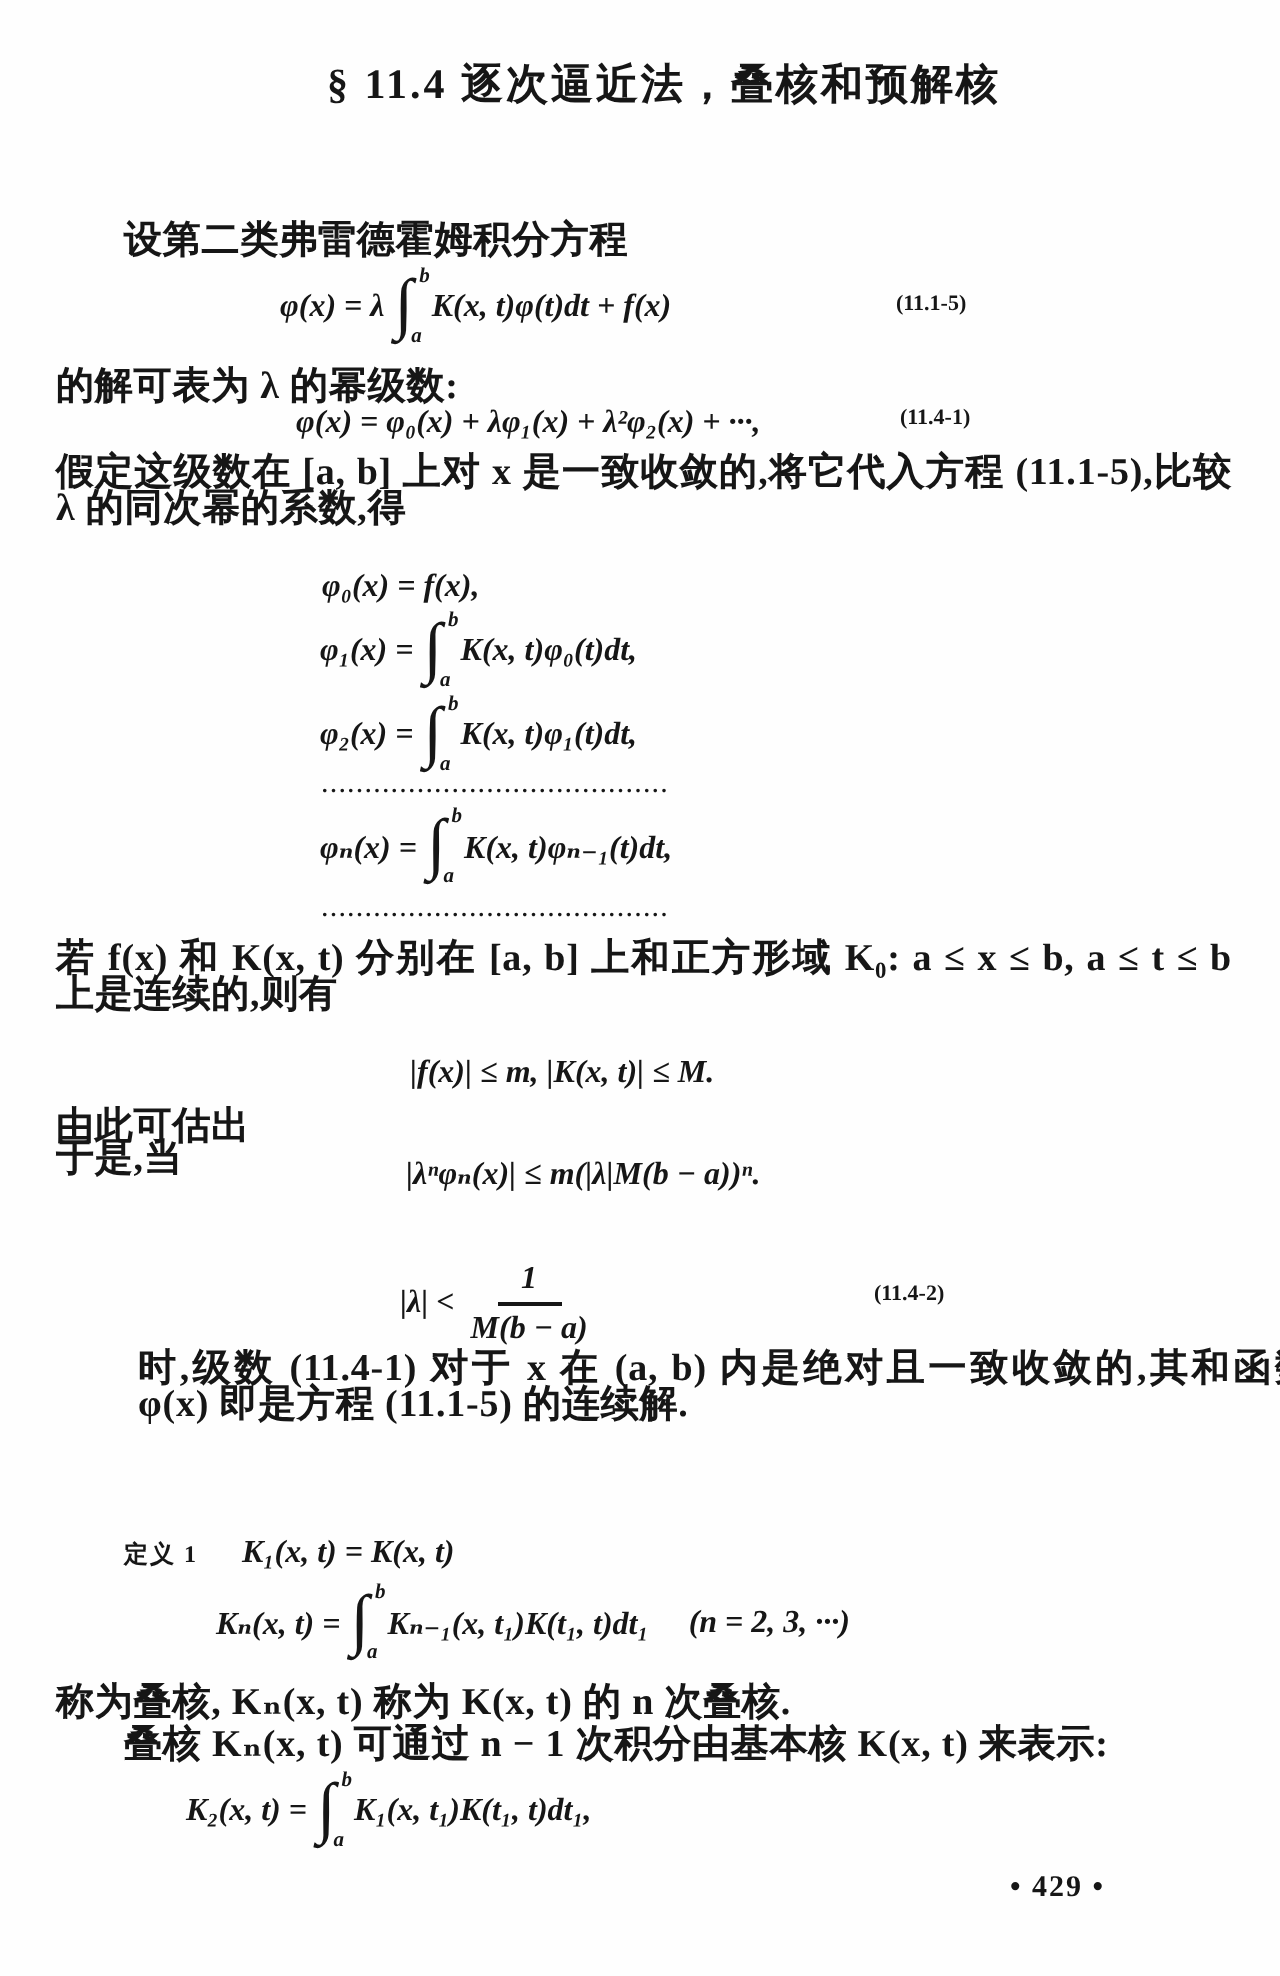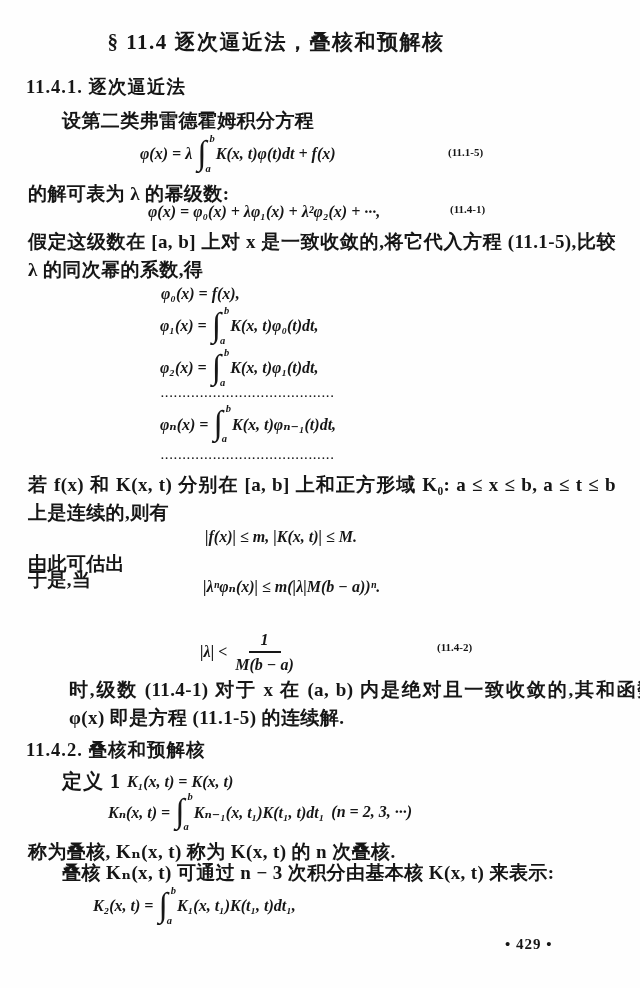--- a/index.html
+++ b/index.html
@@ -14,7 +14,7 @@
   .cjk{font-weight:600;font-size:19px;letter-spacing:.4px;line-height:1.4;}
   .para2{width:588px;text-align:justify;line-height:28px;}
   
-  .doc-title{top:28px;left:0;width:552px;text-align:center;font-size:21px;font-weight:700;letter-spacing:1.5px;}
+  .doc-title{top:28px;left:16px;width:552px;text-align:center;font-size:21px;font-weight:700;letter-spacing:1.5px;padding-left:40px;}
   .h2{font-size:18.5px;font-weight:700;letter-spacing:1px;}
   
   .eq{font-style:italic;font-weight:600;font-size:16px;white-space:nowrap;display:flex;align-items:center;}

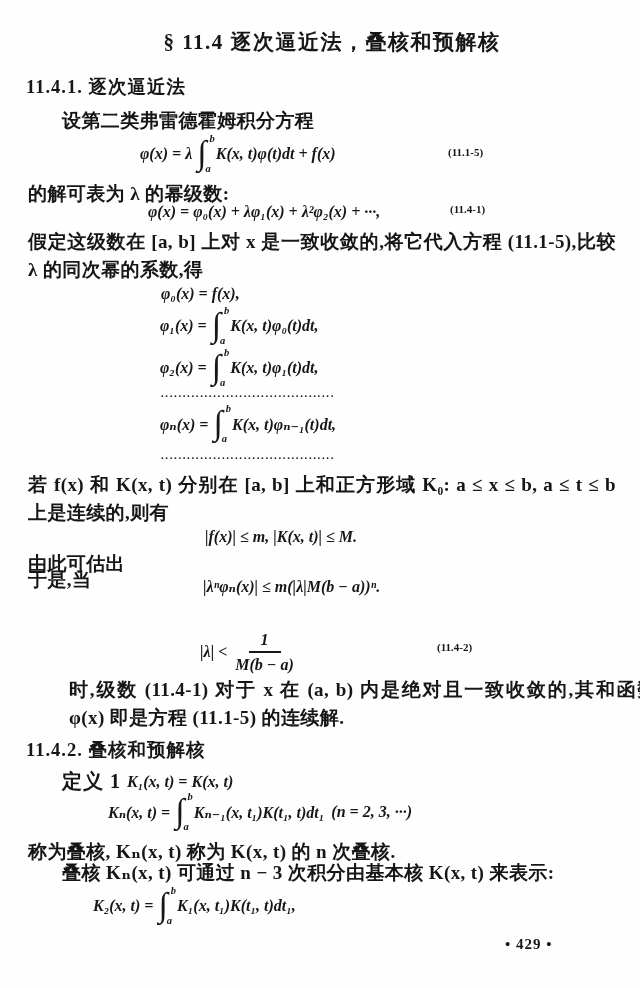--- a/index.html
+++ b/index.html
@@ -39,7 +39,6 @@
 
   <div class="abs doc-title">§ 11.4  逐次逼近法，叠核和预解核</div>
 
-  <div class="abs h2" style="top:74px;left:26px;">11.4.1. 逐次逼近法</div>
 
   <div class="abs cjk" style="top:108px;left:62px;">设第二类弗雷德霍姆积分方程</div>
 

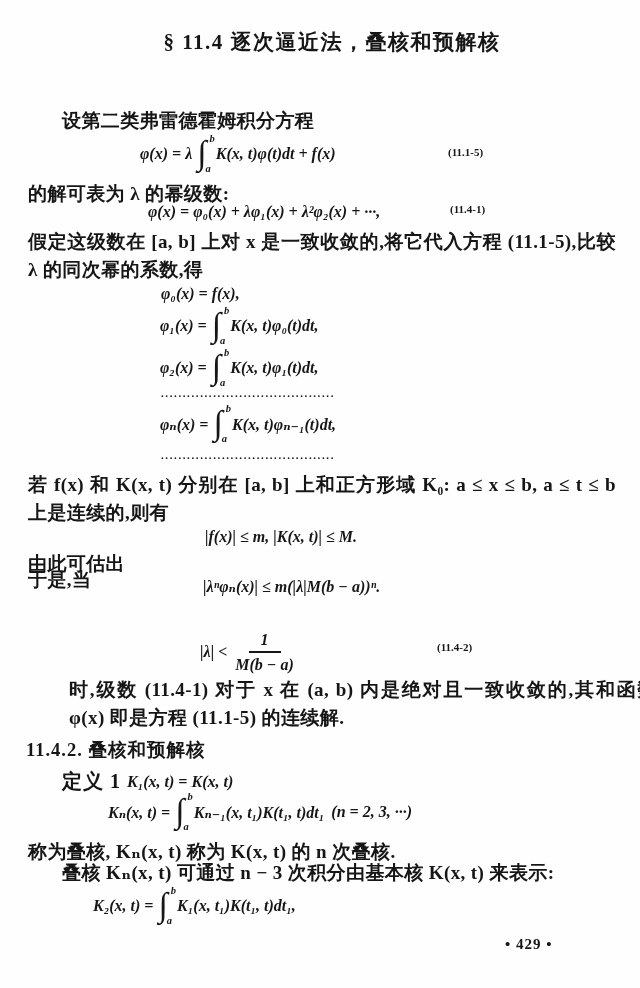--- a/index.html
+++ b/index.html
@@ -12,7 +12,7 @@
   .abs{position:absolute;}
   
   .cjk{font-weight:600;font-size:19px;letter-spacing:.4px;line-height:1.4;}
-  .para2{width:588px;text-align:justify;line-height:28px;}
+  .para2{width:588px;text-align:justify;line-height:18px;}
   
   .doc-title{top:28px;left:16px;width:552px;text-align:center;font-size:21px;font-weight:700;letter-spacing:1.5px;padding-left:40px;}
   .h2{font-size:18.5px;font-weight:700;letter-spacing:1px;}

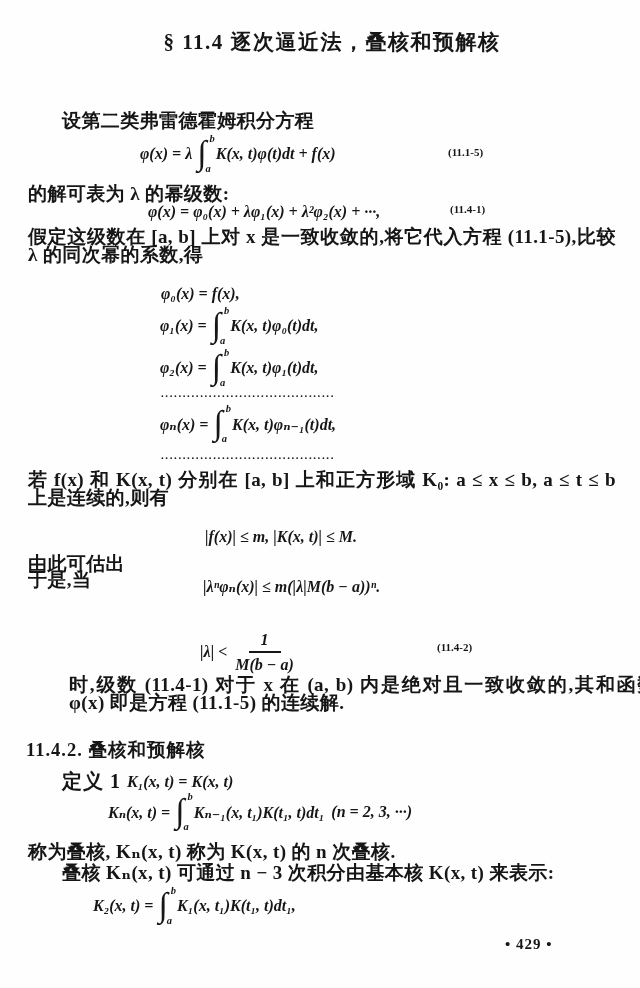--- a/index.html
+++ b/index.html
@@ -125,7 +125,6 @@
 
   <div class="abs cjk para2" style="top:676px;left:28px;margin-left:41px;">时,级数 (11.4-1) 对于 x 在 (a, b) 内是绝对且一致收敛的,其和函数 φ(x) 即是方程 (11.1-5) 的连续解.</div>
 
-  <div class="abs h2" style="top:737px;left:26px;">11.4.2. 叠核和预解核</div>
 
   <div class="abs eq" style="top:768px;left:62px;">
     <span class="def-label">定义 1</span>

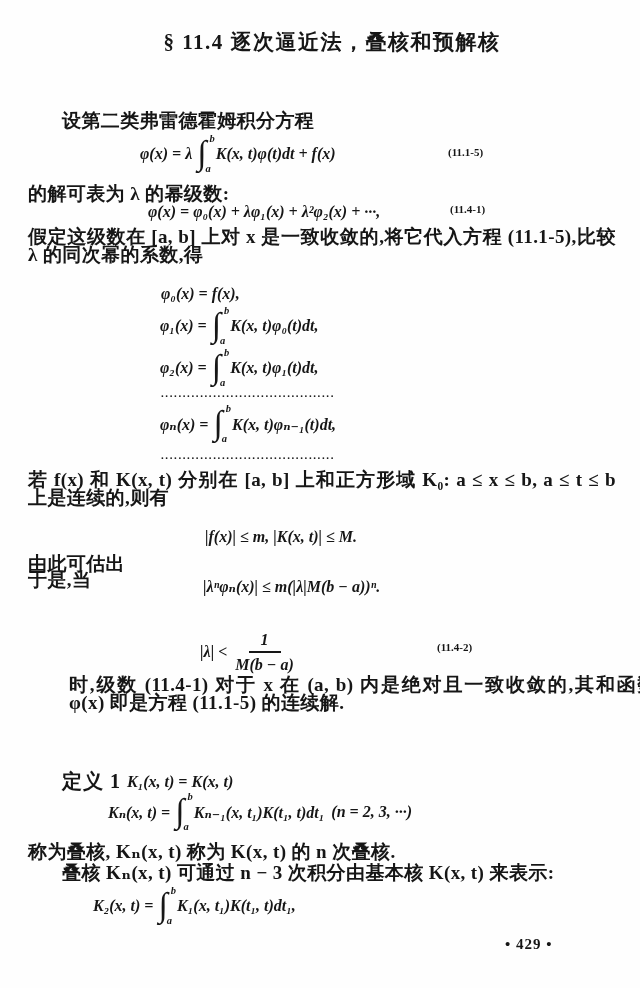--- a/index.html
+++ b/index.html
@@ -28,7 +28,7 @@
   .fnum{padding:0 12px 2px;border-bottom:2px solid #161616;line-height:1.1;}
   .fden{padding-top:3px;line-height:1.1;}
   .dots{font-size:11px;letter-spacing:1.6px;white-space:nowrap;overflow:hidden;width:205px;color:#161616;font-weight:700;}
-  .def-label{font-weight:700;font-size:20px;letter-spacing:1px;margin-right:6px;font-style:normal;}
+  .def-label{font-weight:700;font-size:12px;letter-spacing:1px;margin-right:22px;font-style:normal;}
   .tail{margin-left:7px;}
   .pagenum{font-weight:700;font-size:15px;letter-spacing:1px;}
 </style>

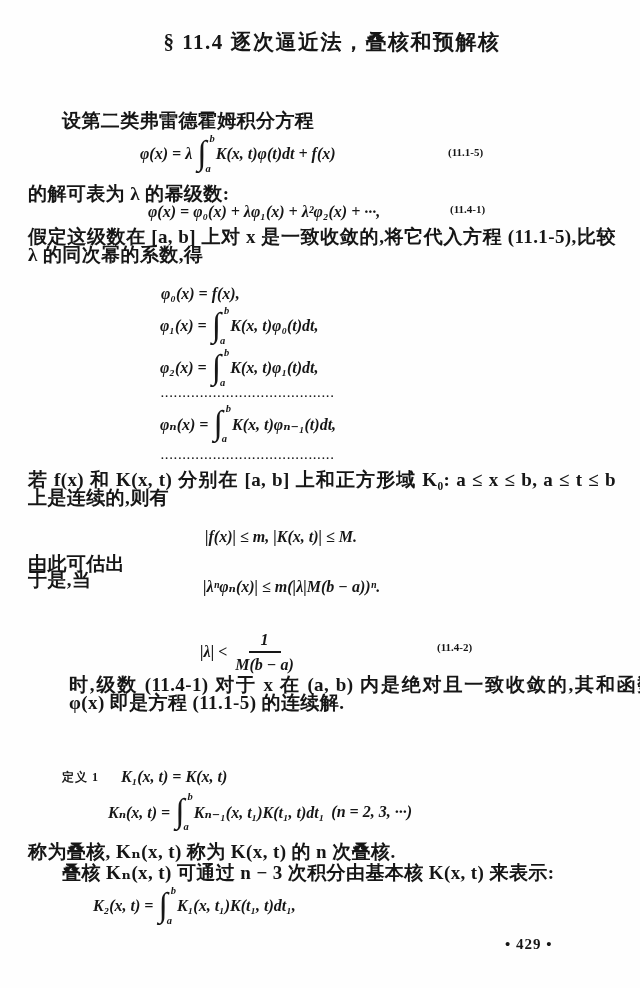--- a/index.html
+++ b/index.html
@@ -29,7 +29,7 @@
   .fden{padding-top:3px;line-height:1.1;}
   .dots{font-size:11px;letter-spacing:1.6px;white-space:nowrap;overflow:hidden;width:205px;color:#161616;font-weight:700;}
   .def-label{font-weight:700;font-size:12px;letter-spacing:1px;margin-right:22px;font-style:normal;}
-  .tail{margin-left:7px;}
+  .tail{margin-left:20px;}
   .pagenum{font-weight:700;font-size:15px;letter-spacing:1px;}
 </style>
 </head>

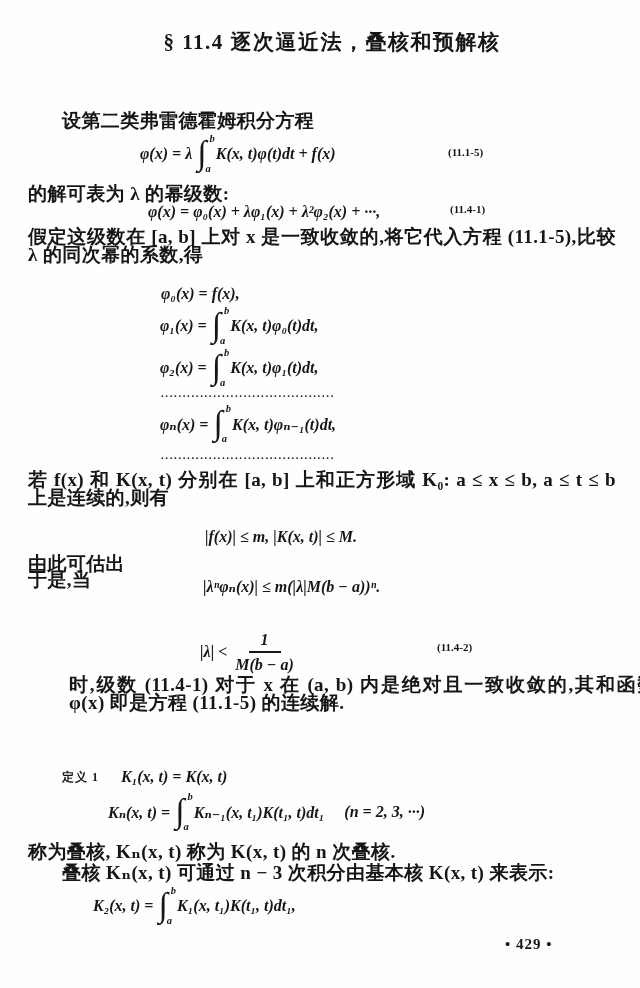--- a/index.html
+++ b/index.html
@@ -146,7 +146,7 @@
 
   <div class="abs cjk" style="top:839px;left:28px;">称为叠核, Kₙ(x, t) 称为 K(x, t) 的 n 次叠核.</div>
 
-  <div class="abs cjk" style="top:860px;left:62px;">叠核 Kₙ(x, t) 可通过 n − 3 次积分由基本核 K(x, t) 来表示:</div>
+  <div class="abs cjk" style="top:860px;left:62px;">叠核 Kₙ(x, t) 可通过 n − 1 次积分由基本核 K(x, t) 来表示:</div>
 
   <div class="abs eq" style="top:884px;left:93px;height:44px;">
     <span>K₂(x, t) =</span>

